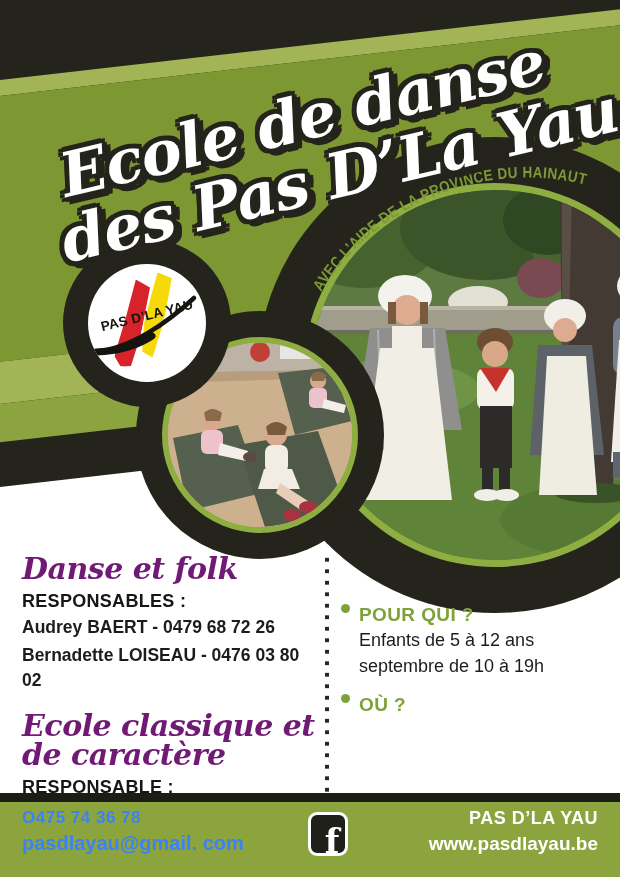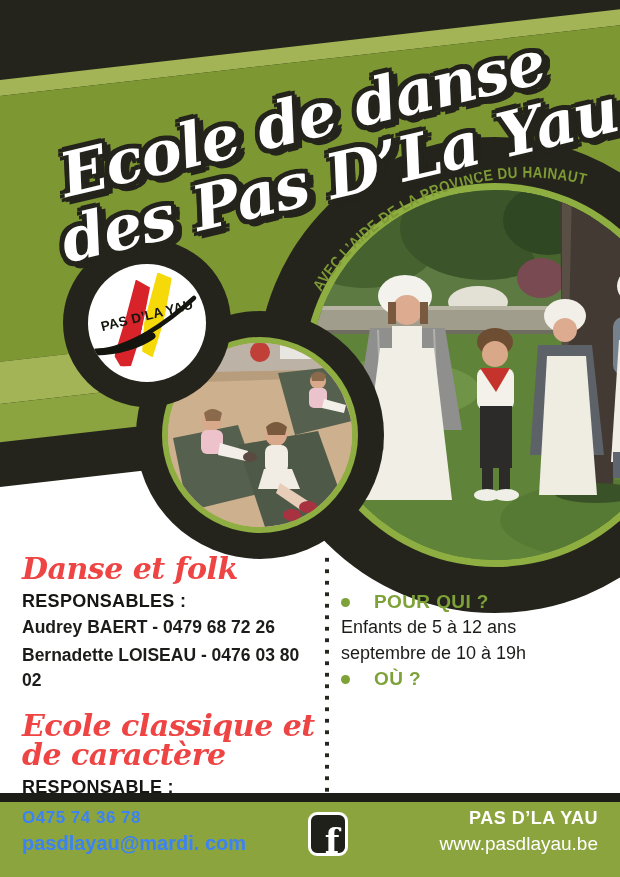--- a/index.html
+++ b/index.html
@@ -74,7 +74,7 @@
   .left-col{left:22px; top:554px; width:300px; color:#1c1c1a;}
   .script-h{
     font-family:"DejaVu Serif", serif; font-style:italic; font-weight:bold;
-    font-size:30px; color:#ef4444; line-height:29px; letter-spacing:-0.5px;
+    font-size:30px; color:#701a75; line-height:29px; letter-spacing:-0.5px;
   }
   .role{font-weight:bold; font-size:18px; letter-spacing:0.3px; margin-top:8px; color:#161614;}
   .contact{font-size:17.5px; line-height:25px; margin-top:3px;font-weight:bold;}

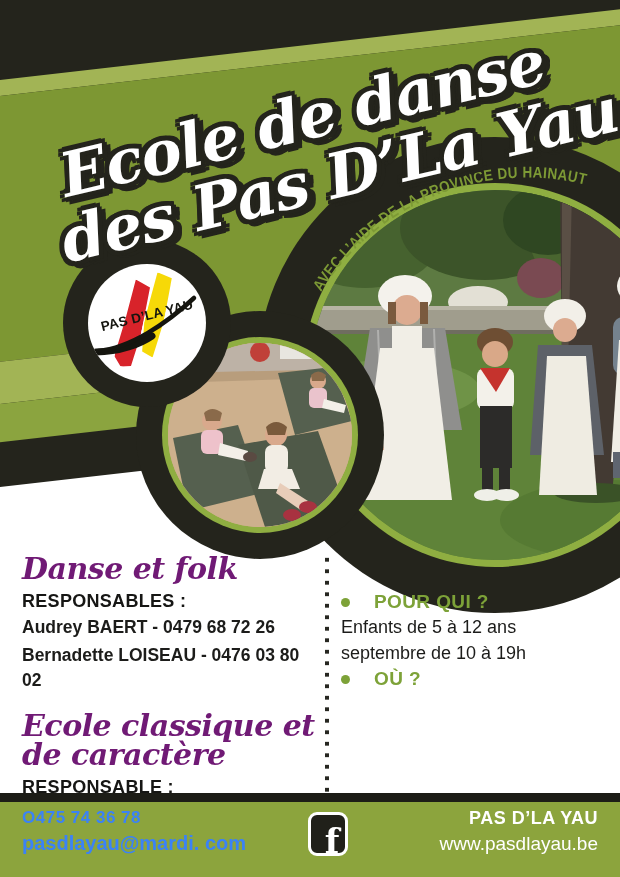--- a/index.html
+++ b/index.html
@@ -89,7 +89,7 @@
 
   
   .info-col{left:341px; top:588px; width:270px;}
-  .q-row{display:flex; align-items:center; gap:24px; margin-top:3px;}
+  .q-row{display:flex; gap:9px; margin-top:16px;}
   .bullet{width:9px; height:9px; border-radius:50%; background:#7da238; flex:0 0 auto;}
   .q-text{font-weight:bold; font-size:19px; letter-spacing:0.4px; color:#7da238;}
   .a-text{font-size:18px; line-height:23px; color:#1c1c1a; margin-top:3px;}

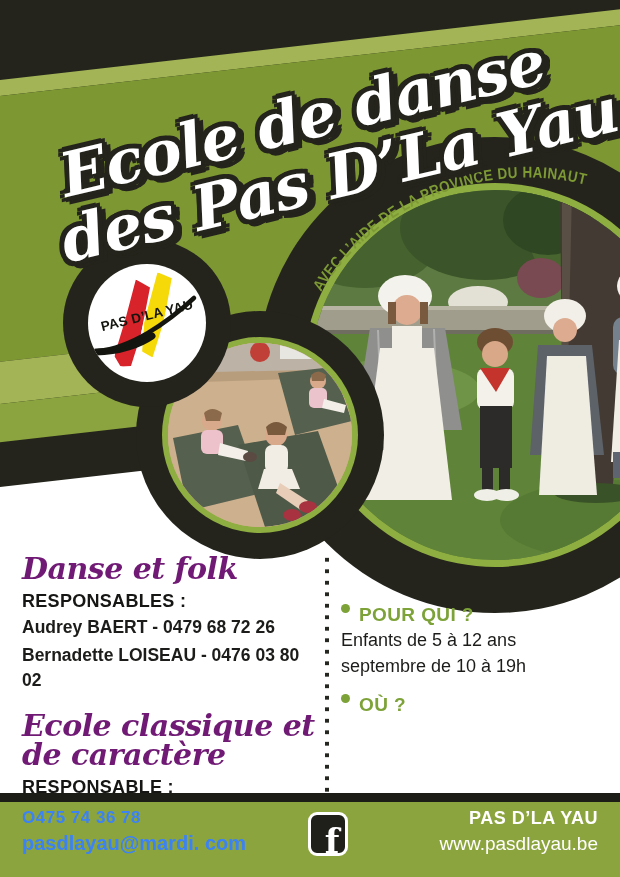--- a/index.html
+++ b/index.html
@@ -92,7 +92,7 @@
   .q-row{display:flex; gap:9px; margin-top:16px;}
   .bullet{width:9px; height:9px; border-radius:50%; background:#7da238; flex:0 0 auto;}
   .q-text{font-weight:bold; font-size:19px; letter-spacing:0.4px; color:#7da238;}
-  .a-text{font-size:18px; line-height:23px; color:#1c1c1a; margin-top:3px;}
+  .a-text{margin-left:18px; font-size:18px; line-height:23px; color:#1c1c1a; margin-top:3px;}
 
   
   .footer-line{left:0; top:793px; width:620px; height:9px; background:#1d1d17;}

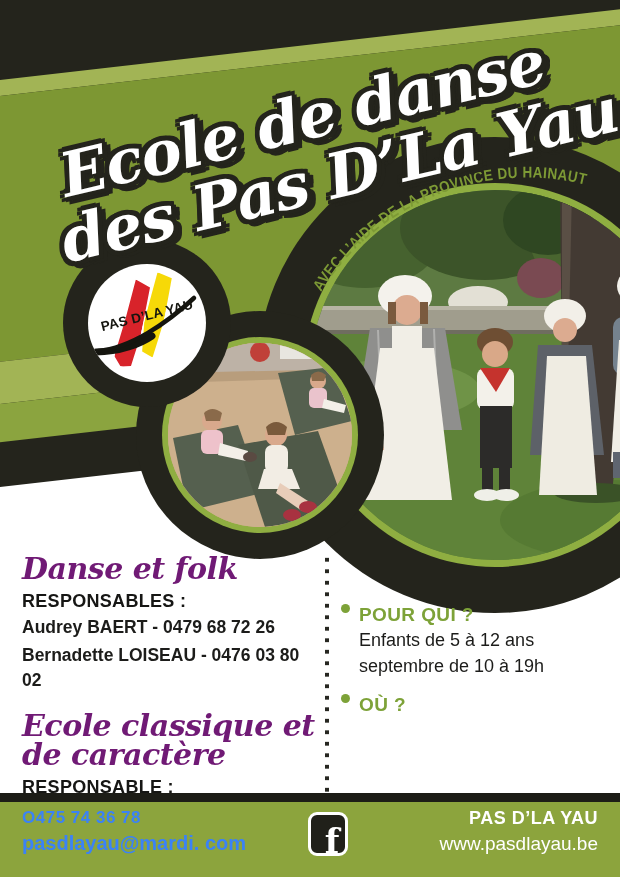--- a/index.html
+++ b/index.html
@@ -297,7 +297,7 @@
   <div class="abs footer-bar"></div>
   <div class="abs footer-left">
     <div class="footer-phone">O475 74 36 78</div>
-    <div class="footer-email">pasdlayau@mardi. com</div>
+    <div class="footer-email">pasdlayau@gmail. com</div>
   </div>
   <div class="abs fb">
     <span>f</span>

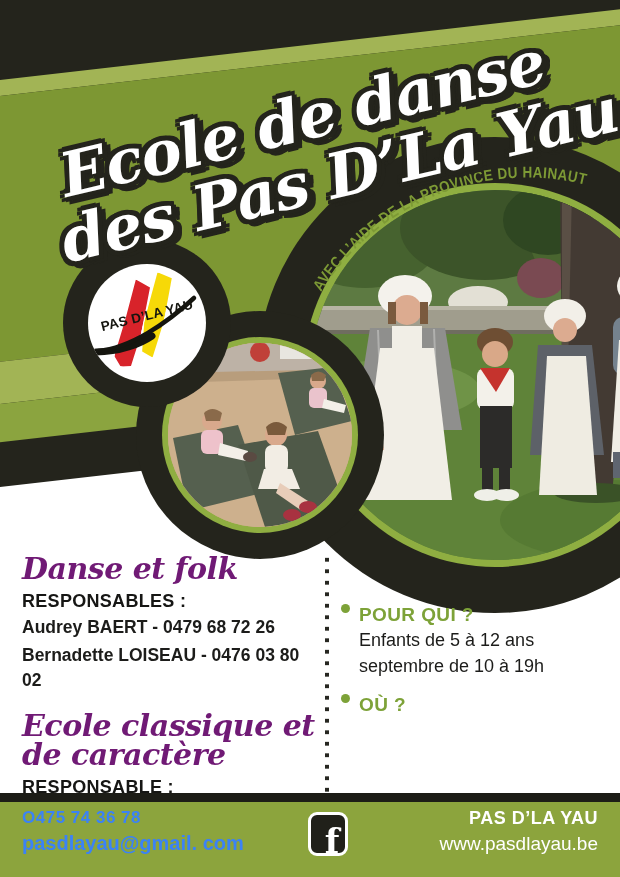--- a/index.html
+++ b/index.html
@@ -102,7 +102,7 @@
   .footer-email{font-weight:bold; font-size:20px; margin-top:4px;}
   .footer-right{right:22px; top:808px; text-align:right; color:#ffffff;}
   .footer-brand{font-weight:bold; font-size:18px; letter-spacing:0.5px;}
-  .footer-site{font-weight:normal; font-size:19px; margin-top:4px;}
+  .footer-site{font-weight:bold; font-size:19px; margin-top:4px;}
   .fb{
     left:308px; top:812px; width:40px; height:44px;
     background:#20201a; border:3px solid #ffffff; border-radius:9px;

